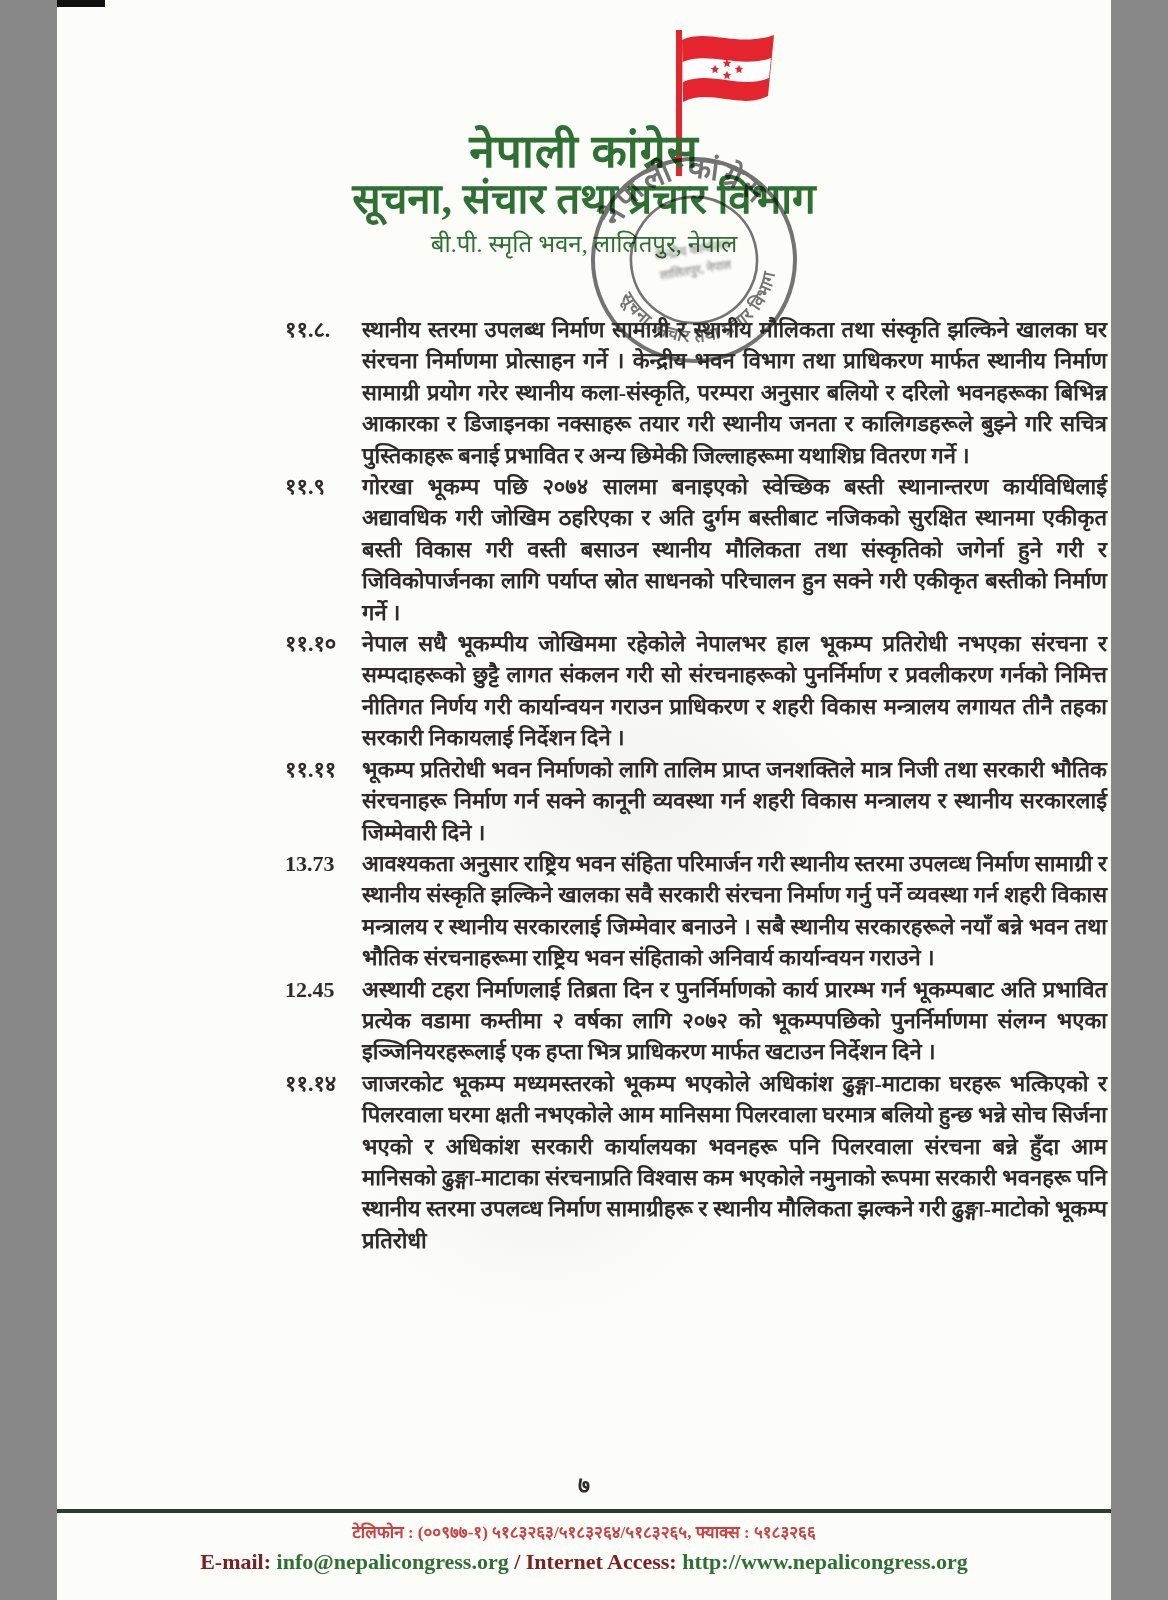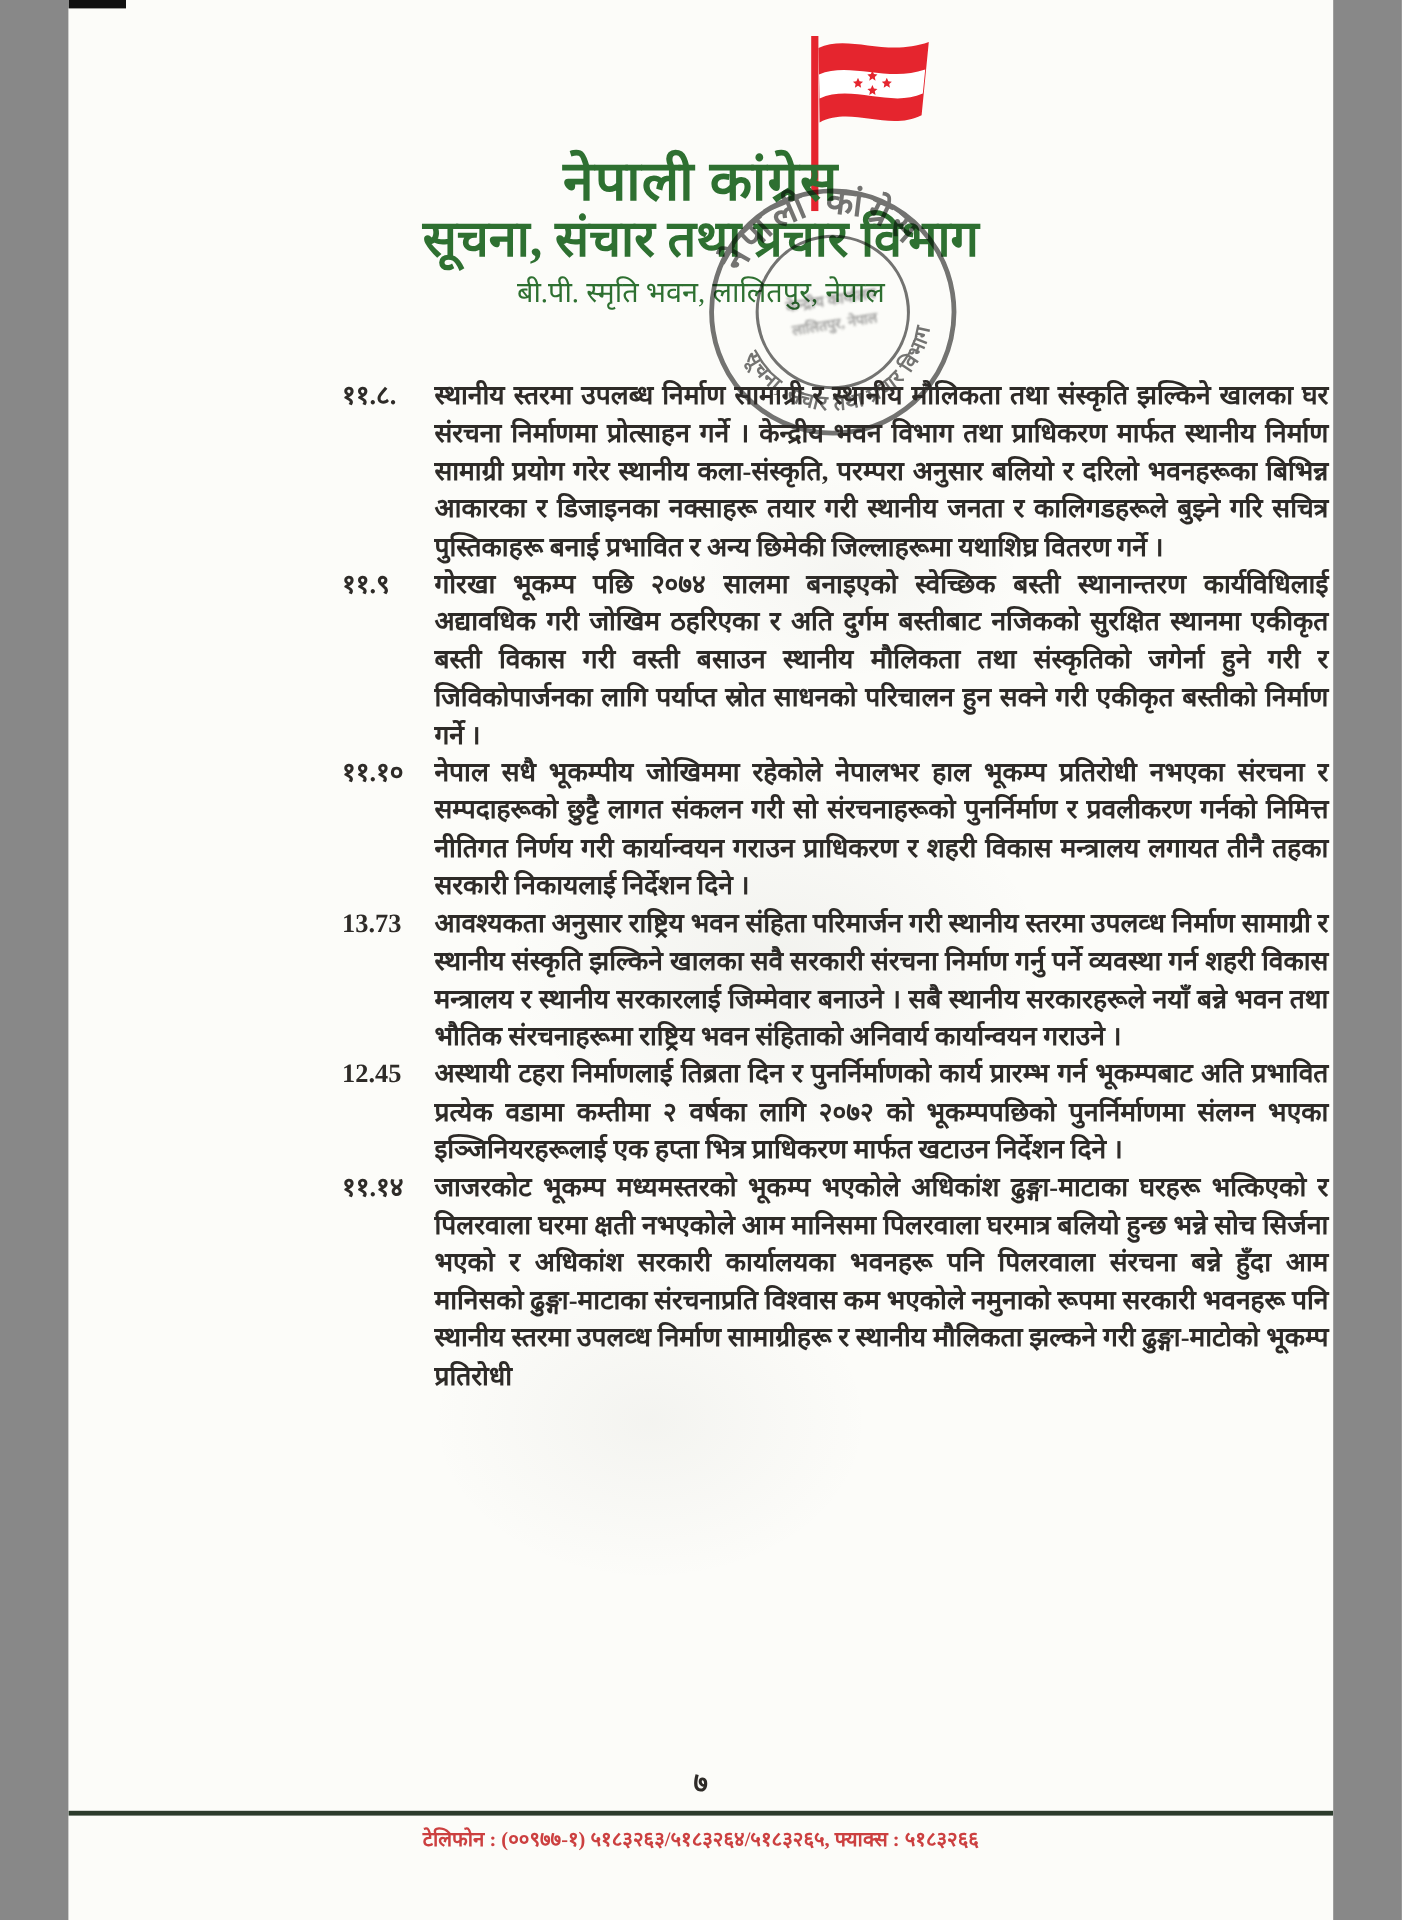--- a/index.html
+++ b/index.html
@@ -118,6 +118,10 @@
       <span>नेपाल सधै भूकम्पीय जोखिममा रहेकोले नेपालभर हाल भूकम्प प्रतिरोधी नभएका संरचना र सम्पदाहरूको छुट्टै लागत संकलन गरी सो संरचनाहरूको पुनर्निर्माण र प्रवलीकरण गर्नको निमित्त नीतिगत निर्णय गरी कार्यान्वयन गराउन प्राधिकरण र शहरी विकास मन्त्रालय लगायत तीनै तहका सरकारी निकायलाई निर्देशन दिने ।</span>
     </div>
 
+    <div class="item">
+      <span class="num">११.११</span>
+      <span>भूकम्प प्रतिरोधी भवन निर्माणको लागि तालिम प्राप्त जनशक्तिले मात्र निजी तथा सरकारी भौतिक संरचनाहरू निर्माण गर्न सक्ने कानूनी व्यवस्था गर्न शहरी विकास मन्त्रालय र स्थानीय सरकारलाई जिम्मेवारी दिने ।</span>
+    </div>
 
     <div class="item">
       <span class="num">13.73</span>

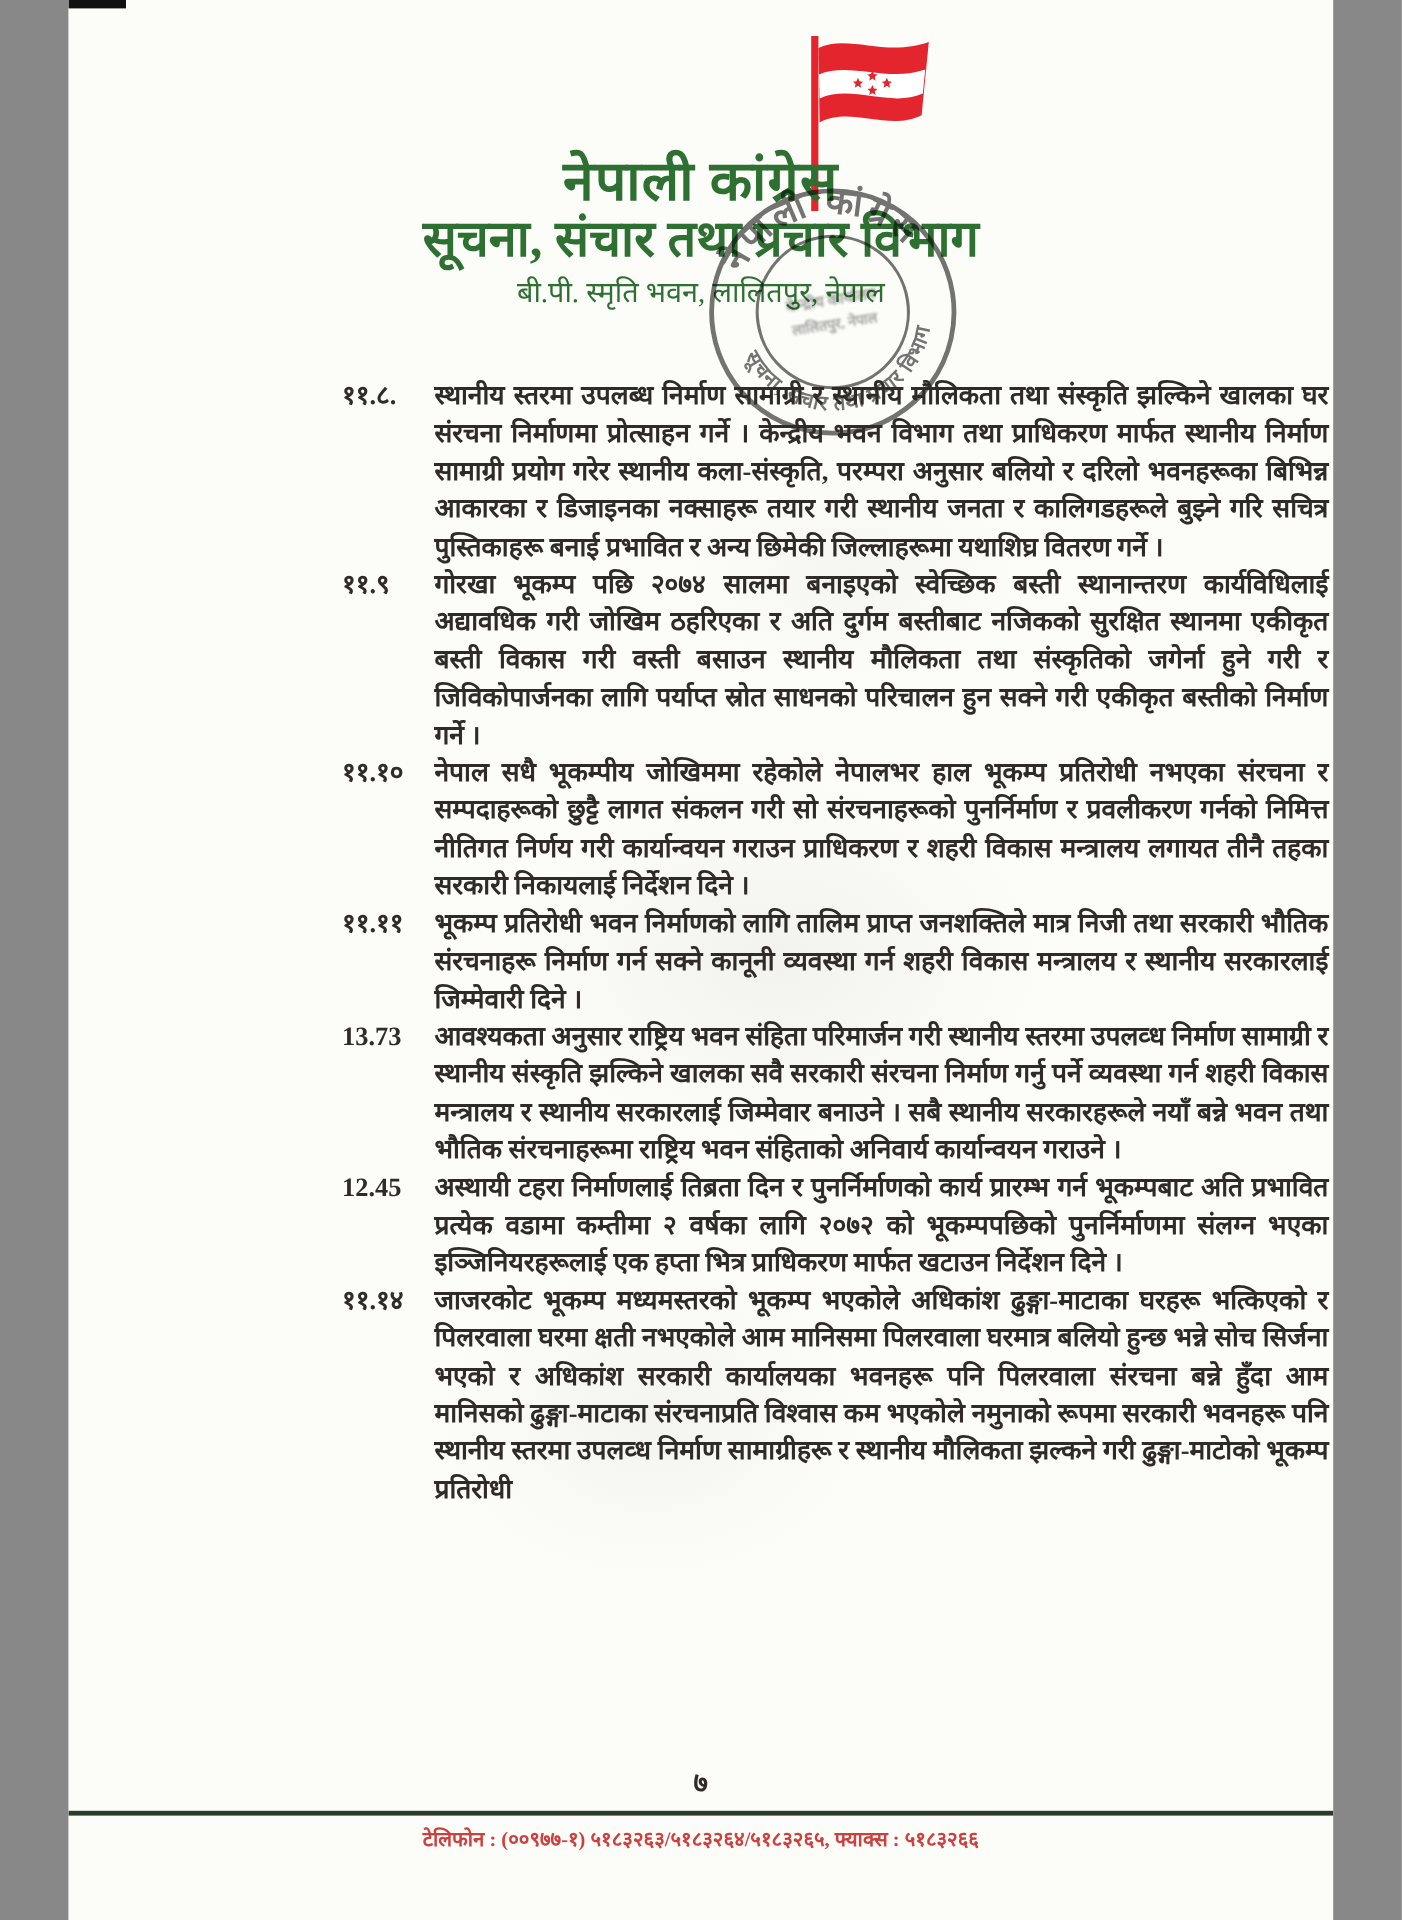--- a/index.html
+++ b/index.html
@@ -143,6 +143,12 @@
   <div class="page-number">७</div>
   <div class="footer-rule"></div>
   <div class="phone-line">टेलिफोन : (००९७७-१) ५१८३२६३/५१८३२६४/५१८३२६५, फ्याक्स : ५१८३२६६</div>
+  <div class="email-line">
+    <span>E-mail:</span>
+    <span class="green-part">info@nepalicongress.org</span>
+    <span class="sep">/ Internet Access:</span>
+    <span class="green-part">http://www.nepalicongress.org</span>
+  </div>
 
 </div>
 

